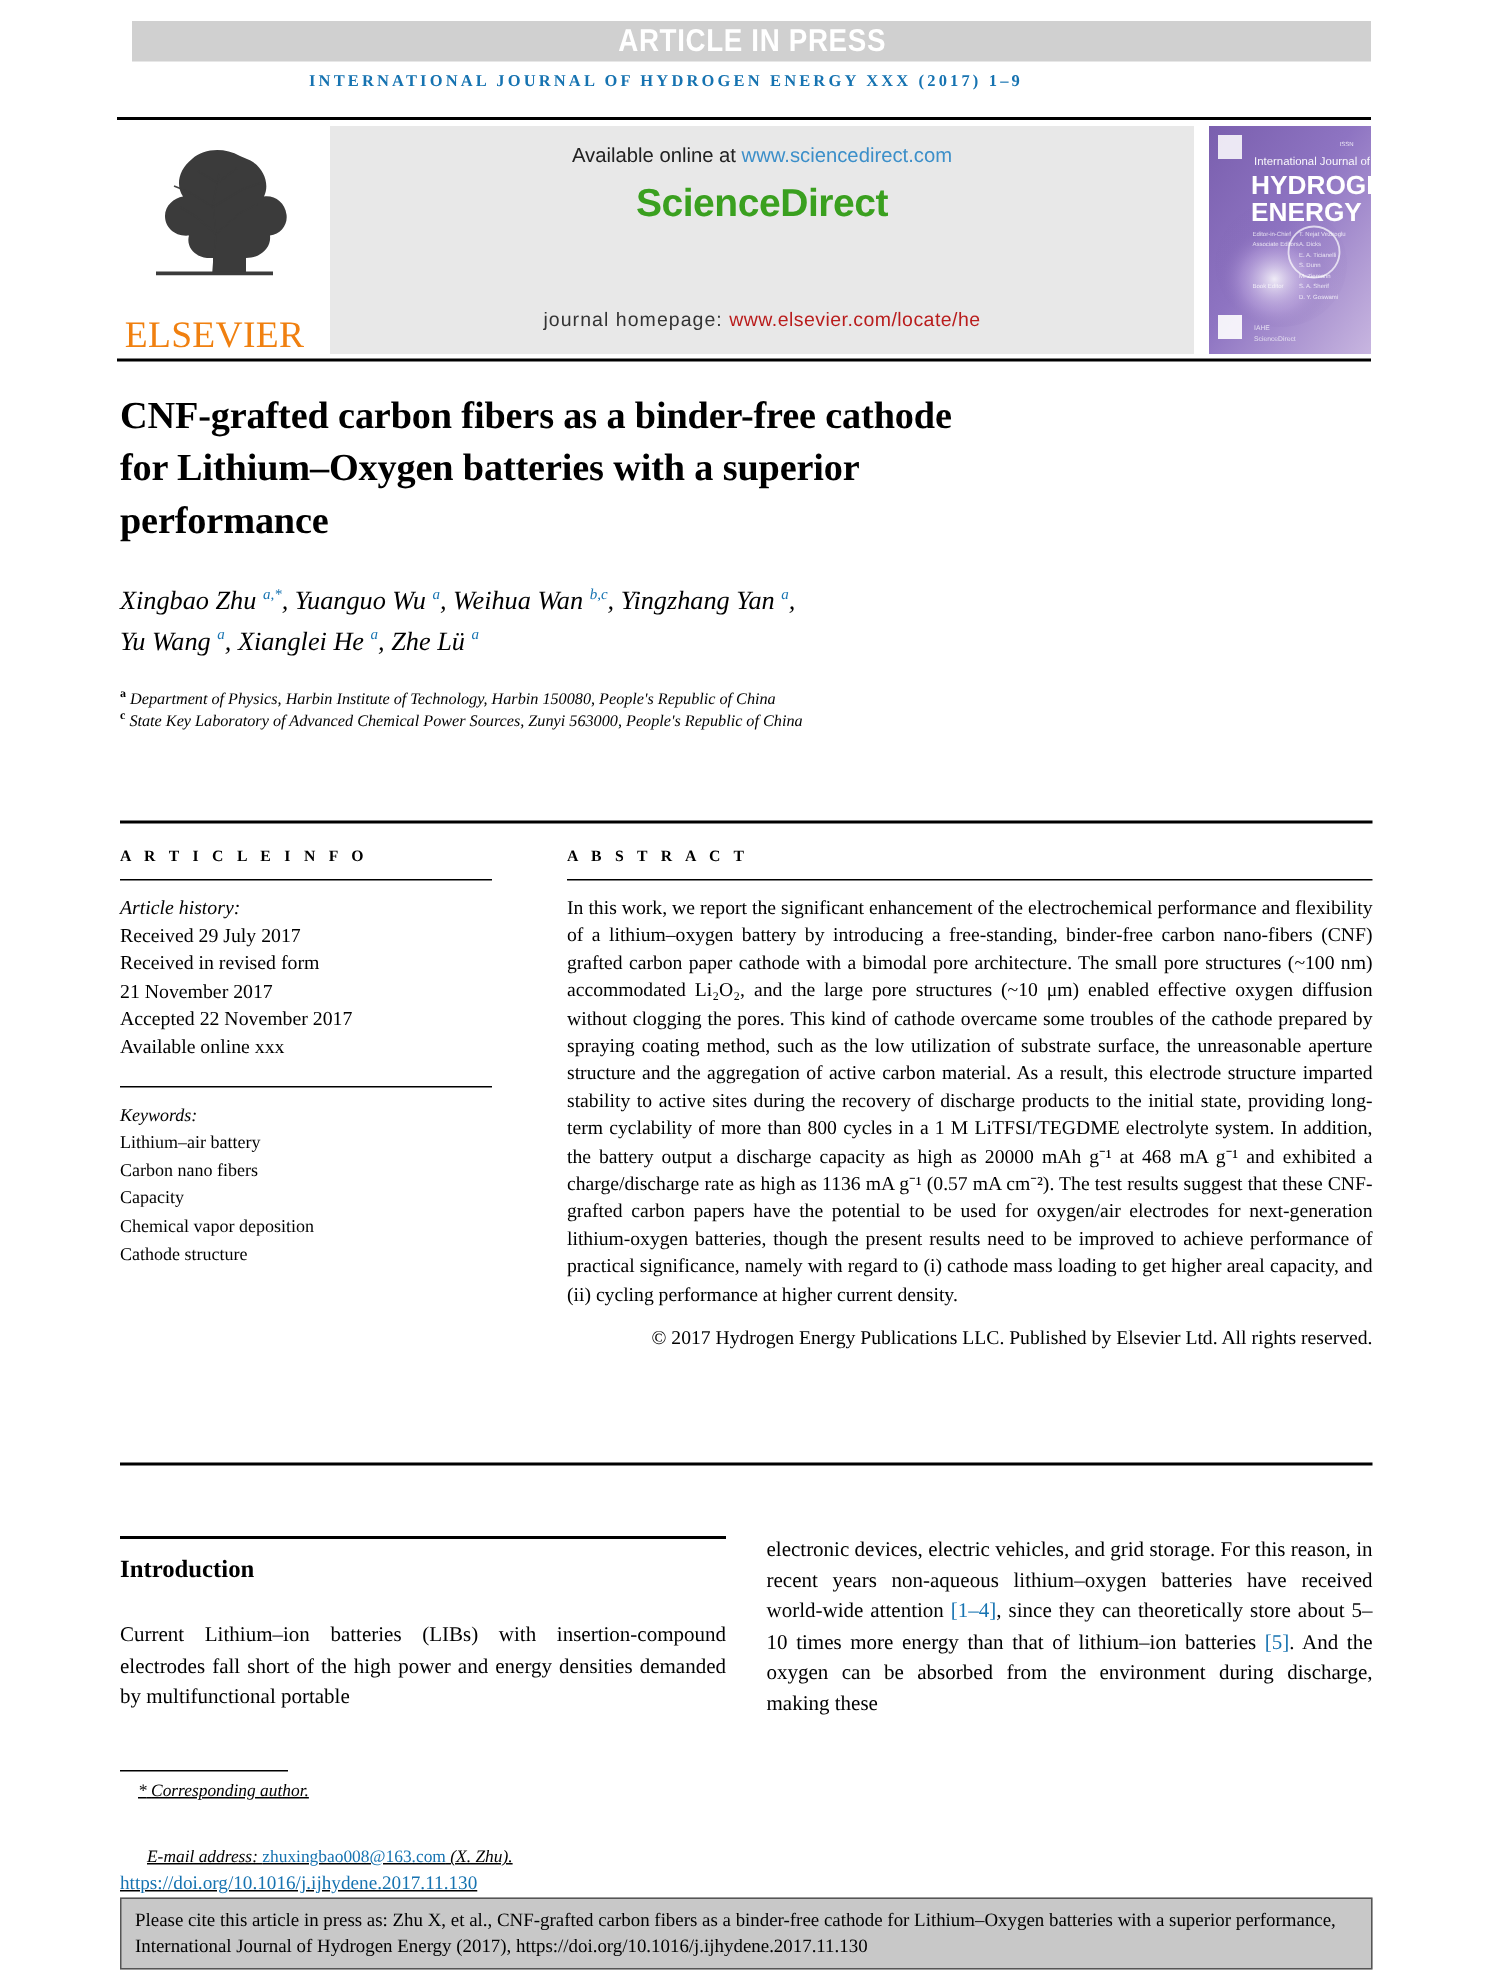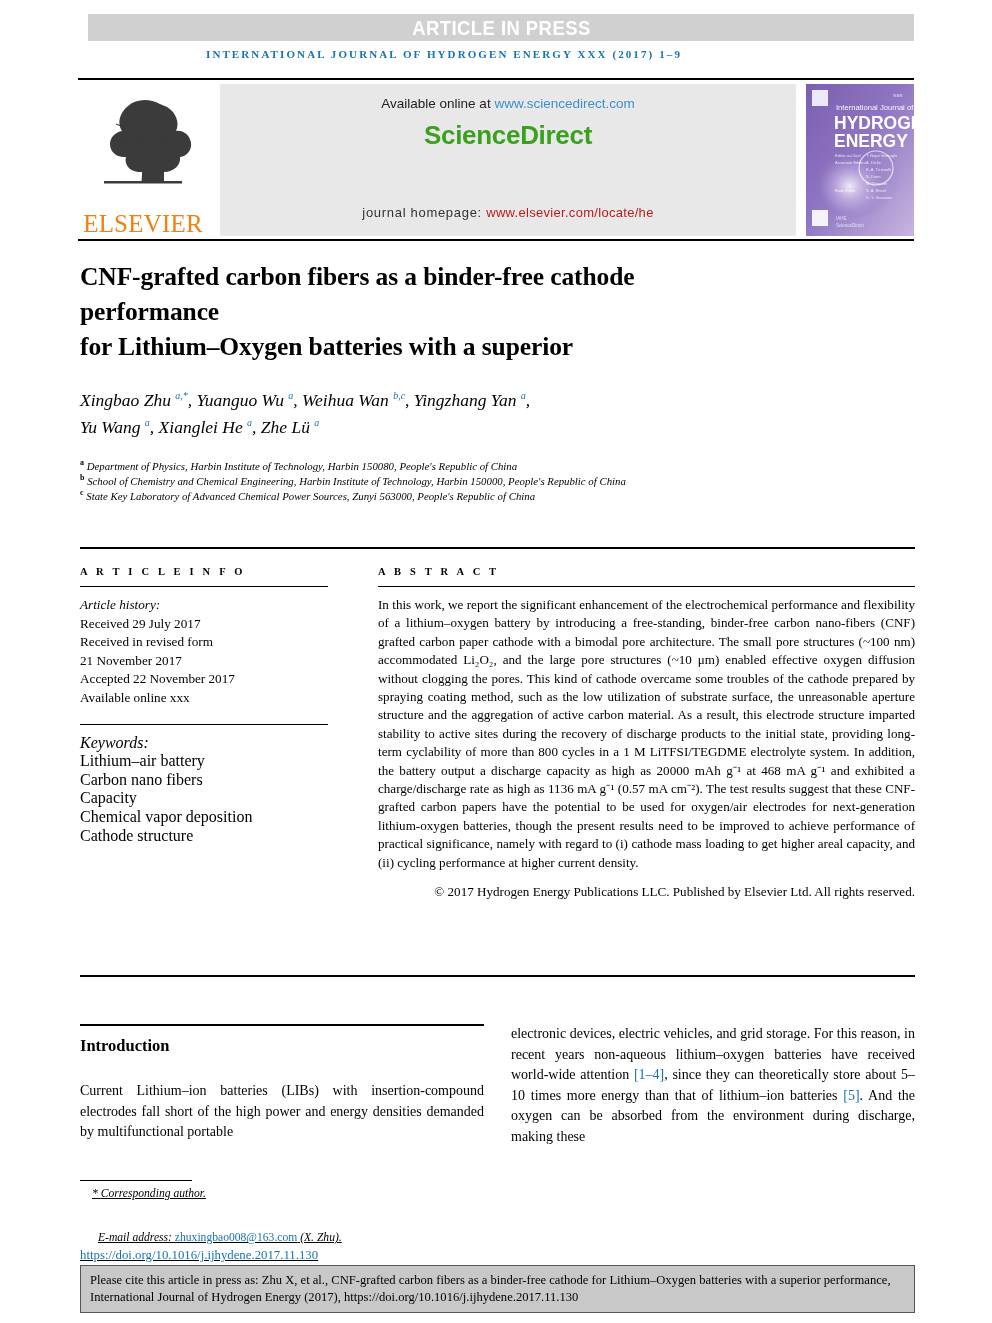--- a/index.html
+++ b/index.html
@@ -424,8 +424,8 @@
 
   <div class="title">
     <div>CNF-grafted carbon fibers as a binder-free cathode</div>
+    <div>for Lithium–Oxygen batteries with a superior</div>
     <div>performance</div>
-    <div>for Lithium–Oxygen batteries with a superior</div>
   </div>
 
   <div class="authors" id="author-list"><span>Xingbao Zhu </span><sup>a,*</sup><span>, </span><span>Yuanguo Wu </span><sup>a</sup><span>, </span><span>Weihua Wan </span><sup>b,c</sup><span>, </span><span>Yingzhang Yan </span><sup>a</sup><span>,</span><br><span>Yu Wang </span><sup>a</sup><span>, </span><span>Xianglei He </span><sup>a</sup><span>, </span><span>Zhe Lü </span><sup>a</sup></div>

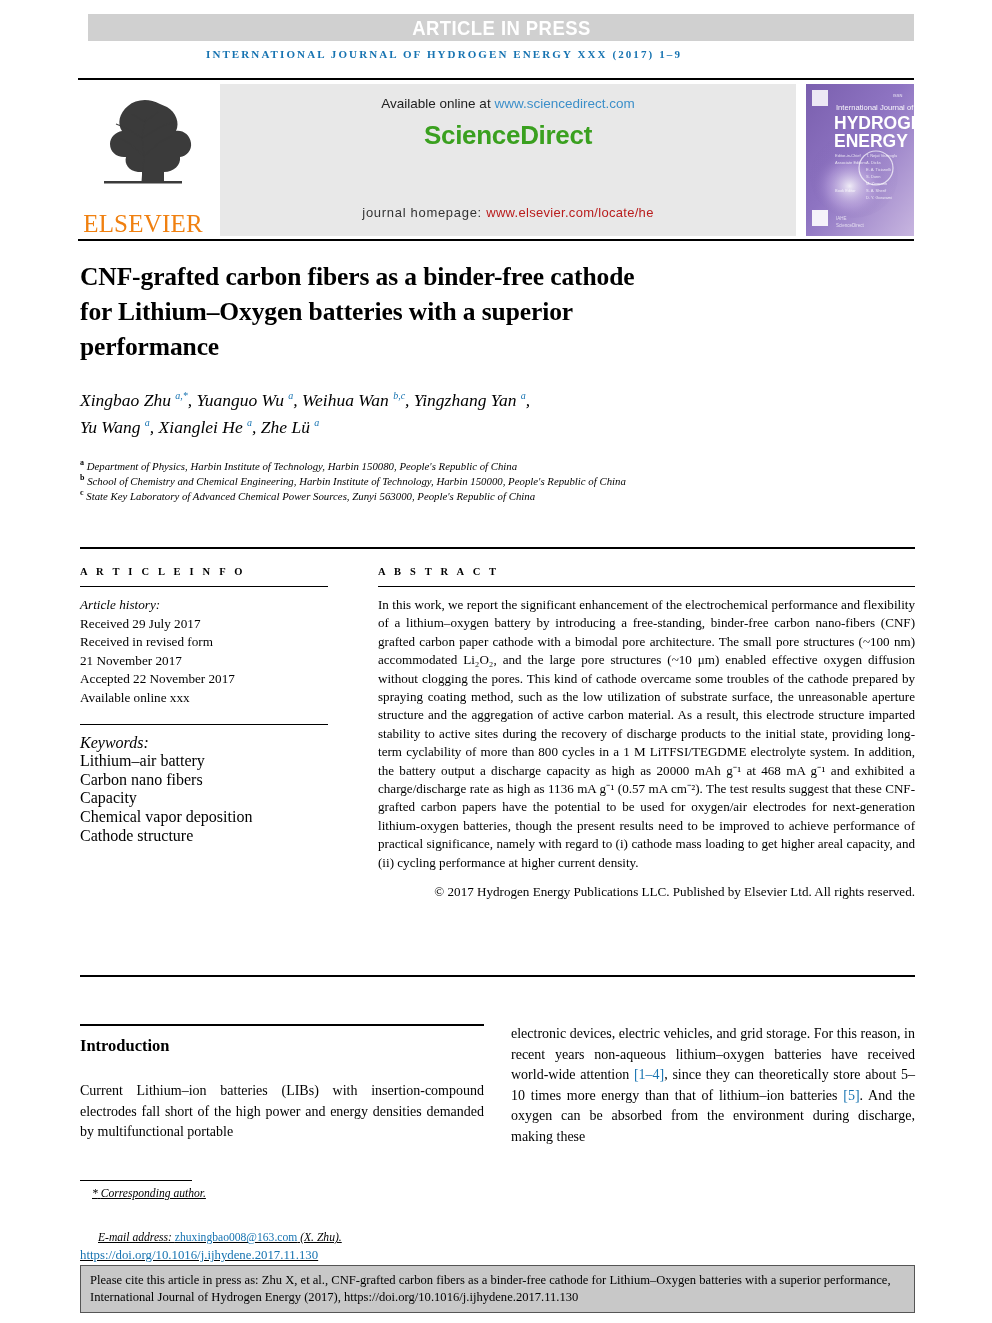--- a/index.html
+++ b/index.html
@@ -432,7 +432,6 @@
 
   <div class="affils" id="affil-list">
       <div><sup>a</sup><span> Department of Physics, Harbin Institute of Technology, Harbin 150080, People's Republic of China</span></div>
-      <div><sup>b</sup><span> School of Chemistry and Chemical Engineering, Harbin Institute of Technology, Harbin 150000, People's Republic of China</span></div>
       <div><sup>c</sup><span> State Key Laboratory of Advanced Chemical Power Sources, Zunyi 563000, People's Republic of China</span></div>
     </div>
 

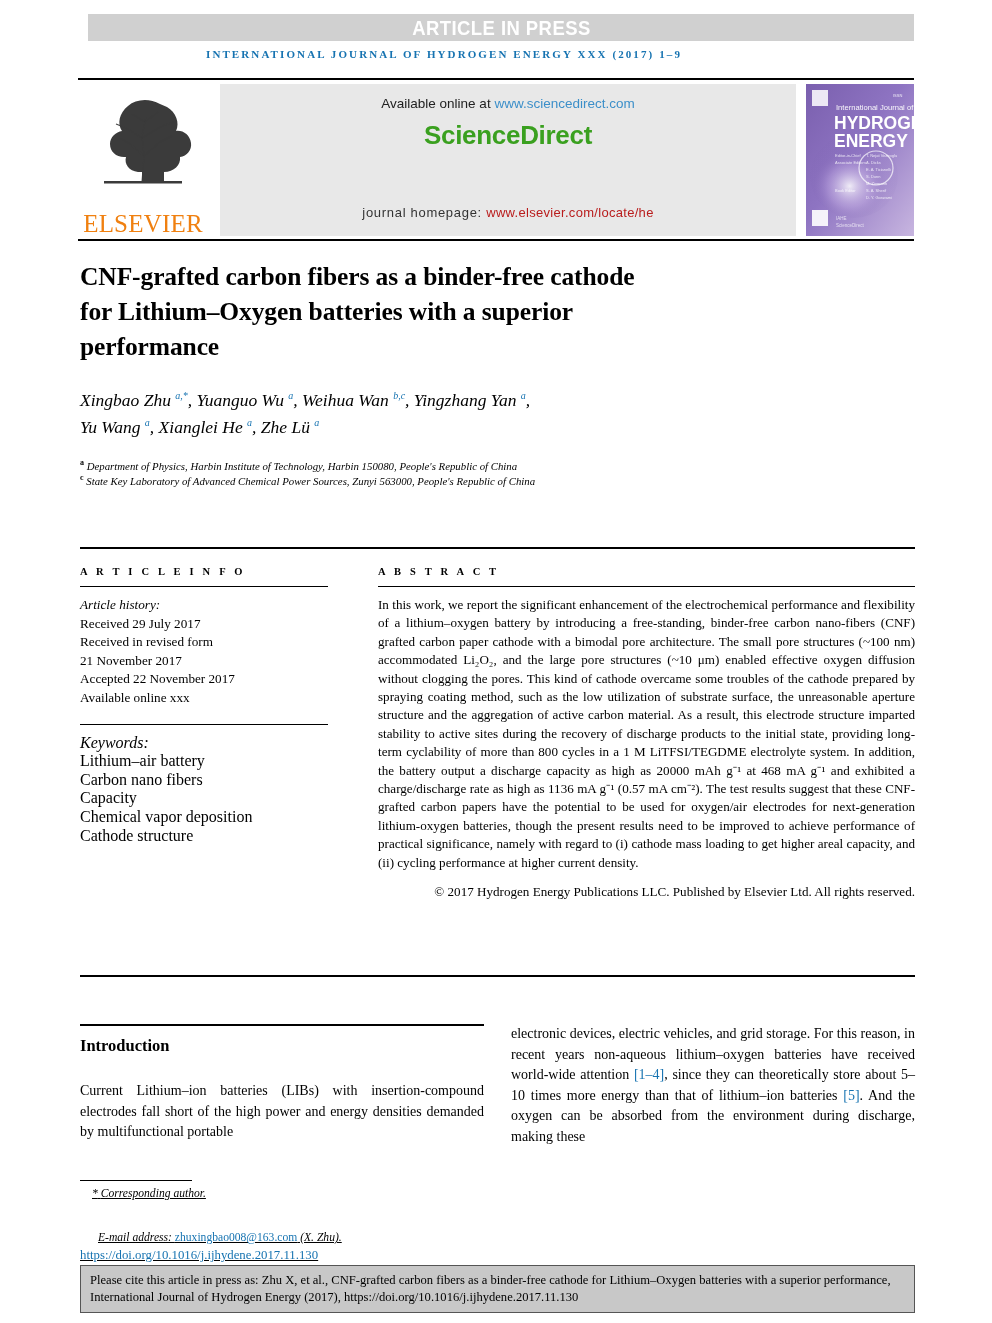--- a/index.html
+++ b/index.html
@@ -213,7 +213,7 @@
   .info-block .lead { font-style: italic; }
   .keywords-block {
     font-family: "Liberation Serif", serif;
-    font-size: 16px;
+    font-size: 12px;
     line-height: 18.6px;
   }
   .keywords-block .lead { font-style: italic; }

